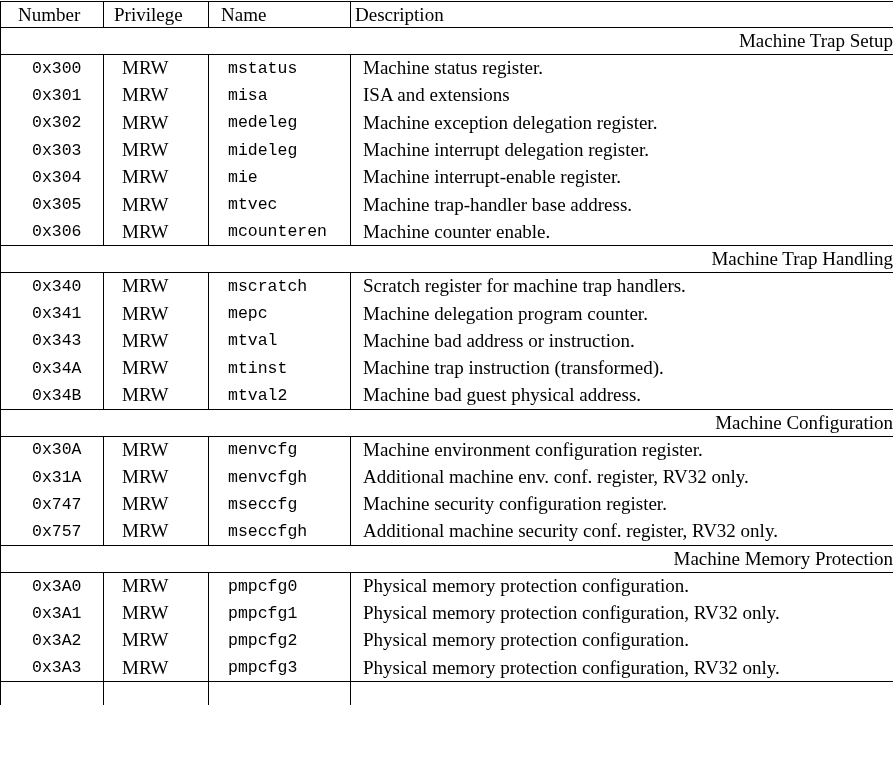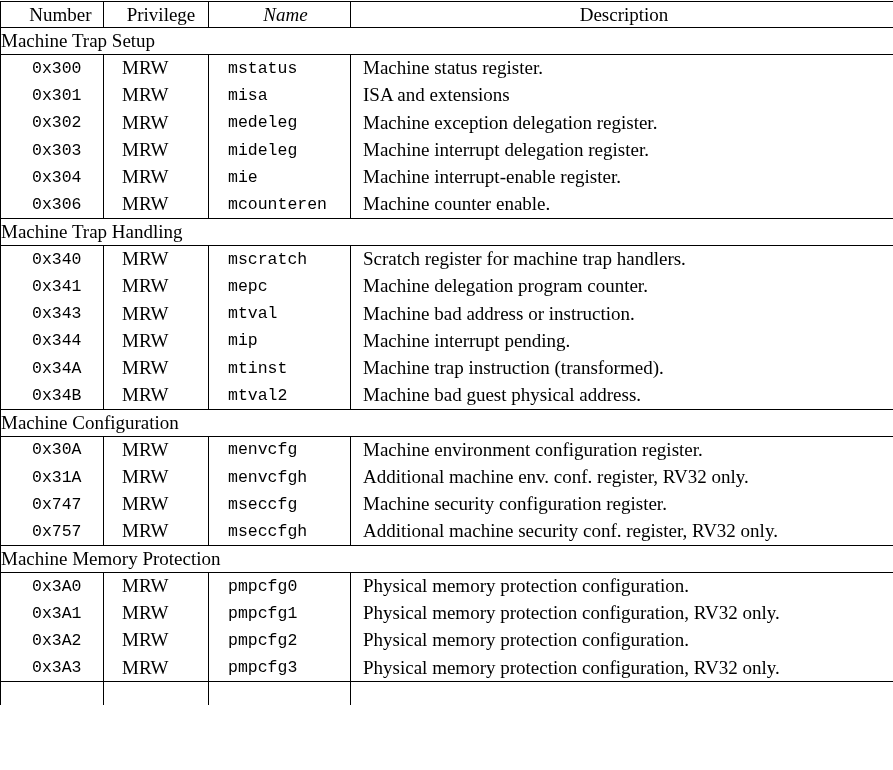--- a/index.html
+++ b/index.html
@@ -34,7 +34,7 @@
   .mono{font-family:"Liberation Mono","DejaVu Sans Mono",monospace;font-size:16.5px;}
 
   tr.header-row{height:26px;}
-  tr.header-row th{border-bottom:1.5px solid var(--rule);text-align:center;}
+  tr.header-row th{border-bottom:1.5px solid var(--rule);}
   tr.section-row{height:27px;}
   td.section-cell{
     border-top:1.5px solid var(--rule);

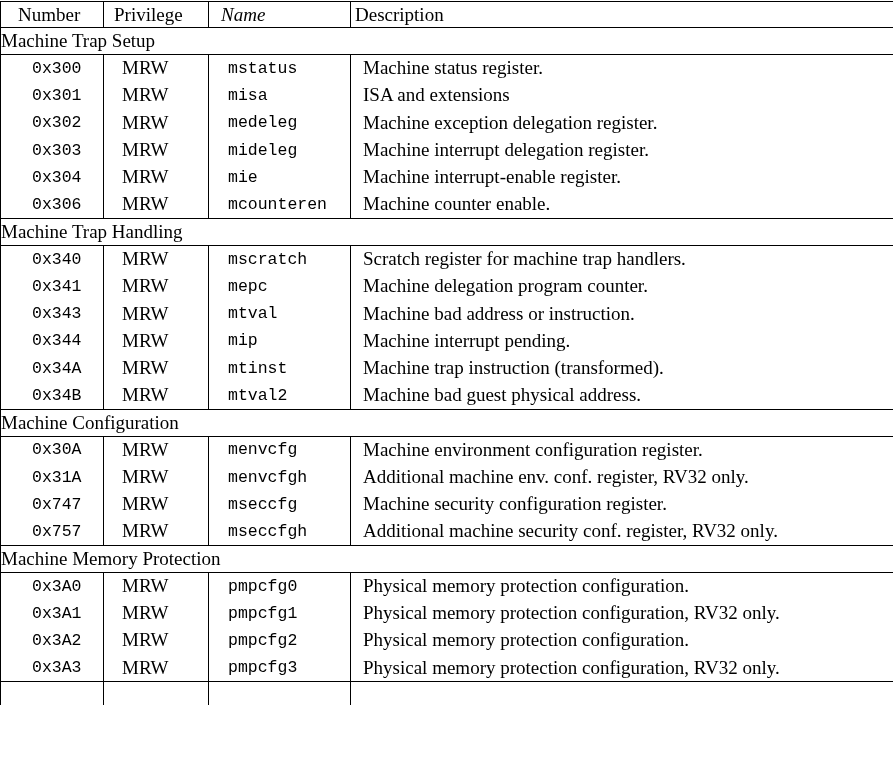--- a/index.html
+++ b/index.html
@@ -50,7 +50,7 @@
   td.c-num {padding-left:31px;margin-top:42px;}
   th.c-priv{padding-left:10px;}
   td.c-priv{padding-left:18px;}
-  th.c-name{padding-left:12px;font-style:italic;}
+  th.c-name{padding-left:12px;}
   td.c-name{padding-left:19px;}
   th.c-desc{padding-left:4px;}
   td.c-desc{padding-left:12px;}

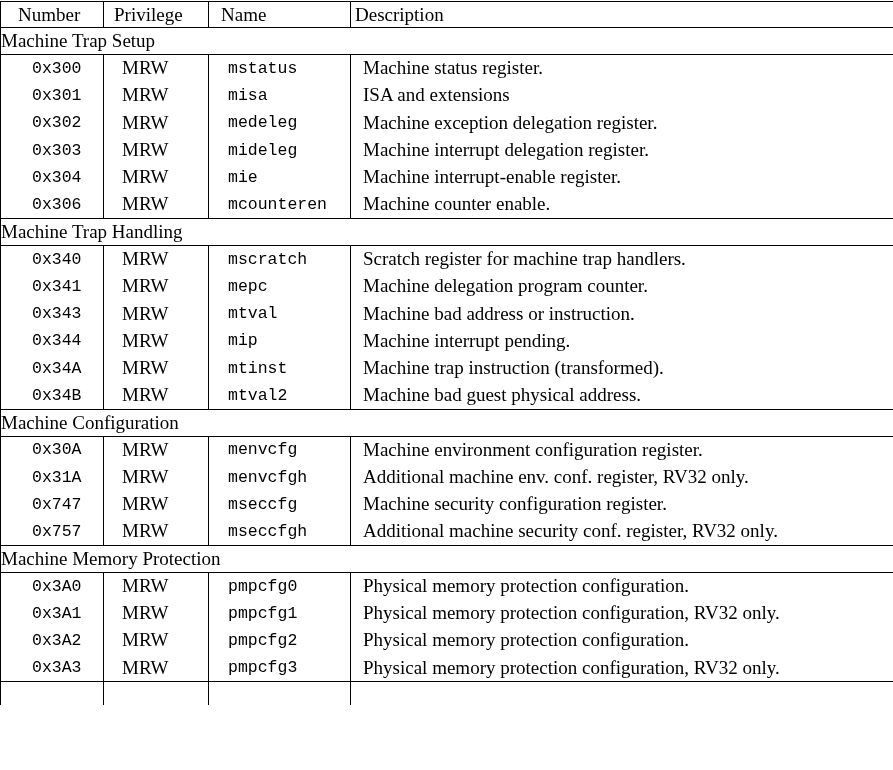--- a/index.html
+++ b/index.html
@@ -39,7 +39,7 @@
   td.section-cell{
     border-top:1.5px solid var(--rule);
     border-bottom:1.5px solid var(--rule);
-    text-align:left;
+    text-align:right;
   }
   tr.data-row{height:27.3px;}
   tr.stub-row{height:24px;}

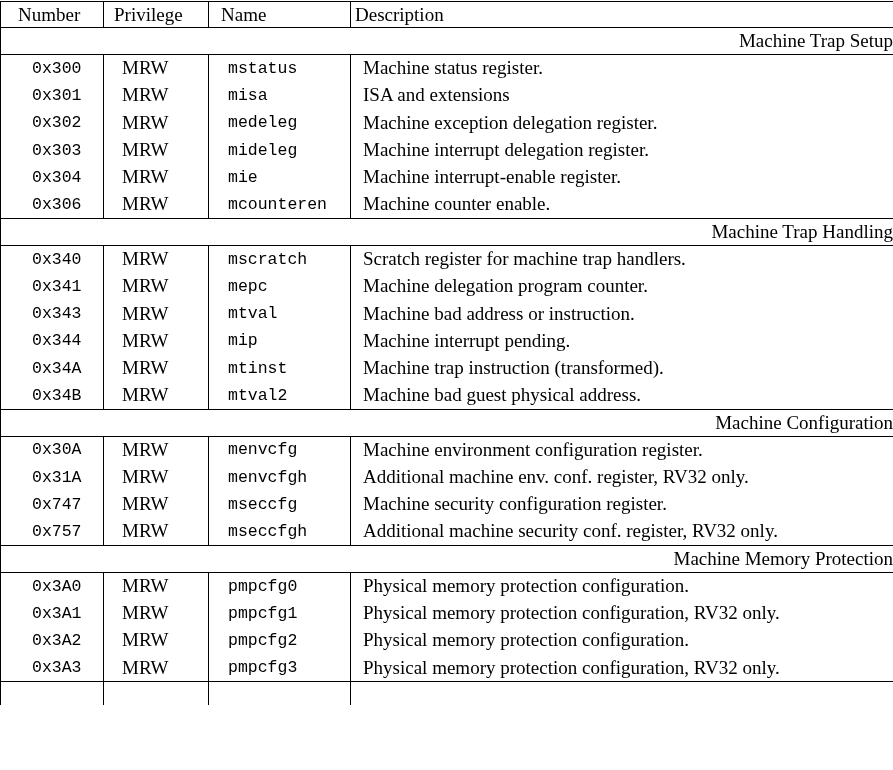--- a/index.html
+++ b/index.html
@@ -109,6 +109,12 @@
           <td class="serif c-desc">Machine interrupt-enable register.</td>
         </tr>
         <tr class="data-row">
+          <td class="mono c-num">0x305</td>
+          <td class="serif c-priv">MRW</td>
+          <td class="mono c-name">mtvec</td>
+          <td class="serif c-desc">Machine trap-handler base address.</td>
+        </tr>
+        <tr class="data-row">
           <td class="mono c-num">0x306</td>
           <td class="serif c-priv">MRW</td>
           <td class="mono c-name">mcounteren</td>

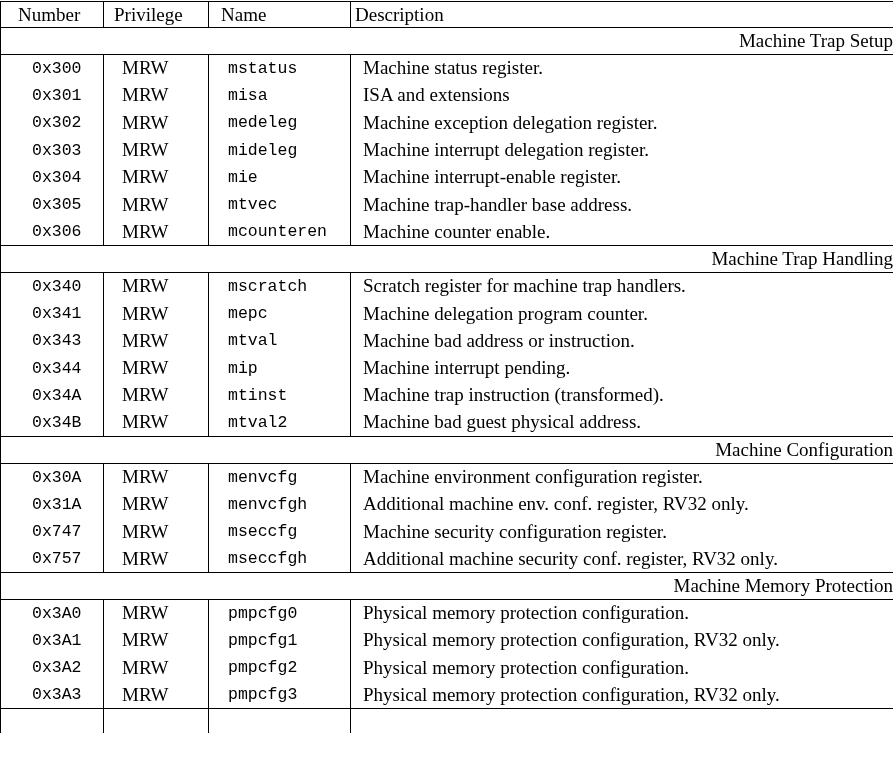--- a/index.html
+++ b/index.html
@@ -142,12 +142,6 @@
           <td class="serif c-desc">Machine bad address or instruction.</td>
         </tr>
         <tr class="data-row">
-          <td class="mono c-num">0x344</td>
-          <td class="serif c-priv">MRW</td>
-          <td class="mono c-name">mip</td>
-          <td class="serif c-desc">Machine interrupt pending.</td>
-        </tr>
-        <tr class="data-row">
           <td class="mono c-num">0x34A</td>
           <td class="serif c-priv">MRW</td>
           <td class="mono c-name">mtinst</td>

